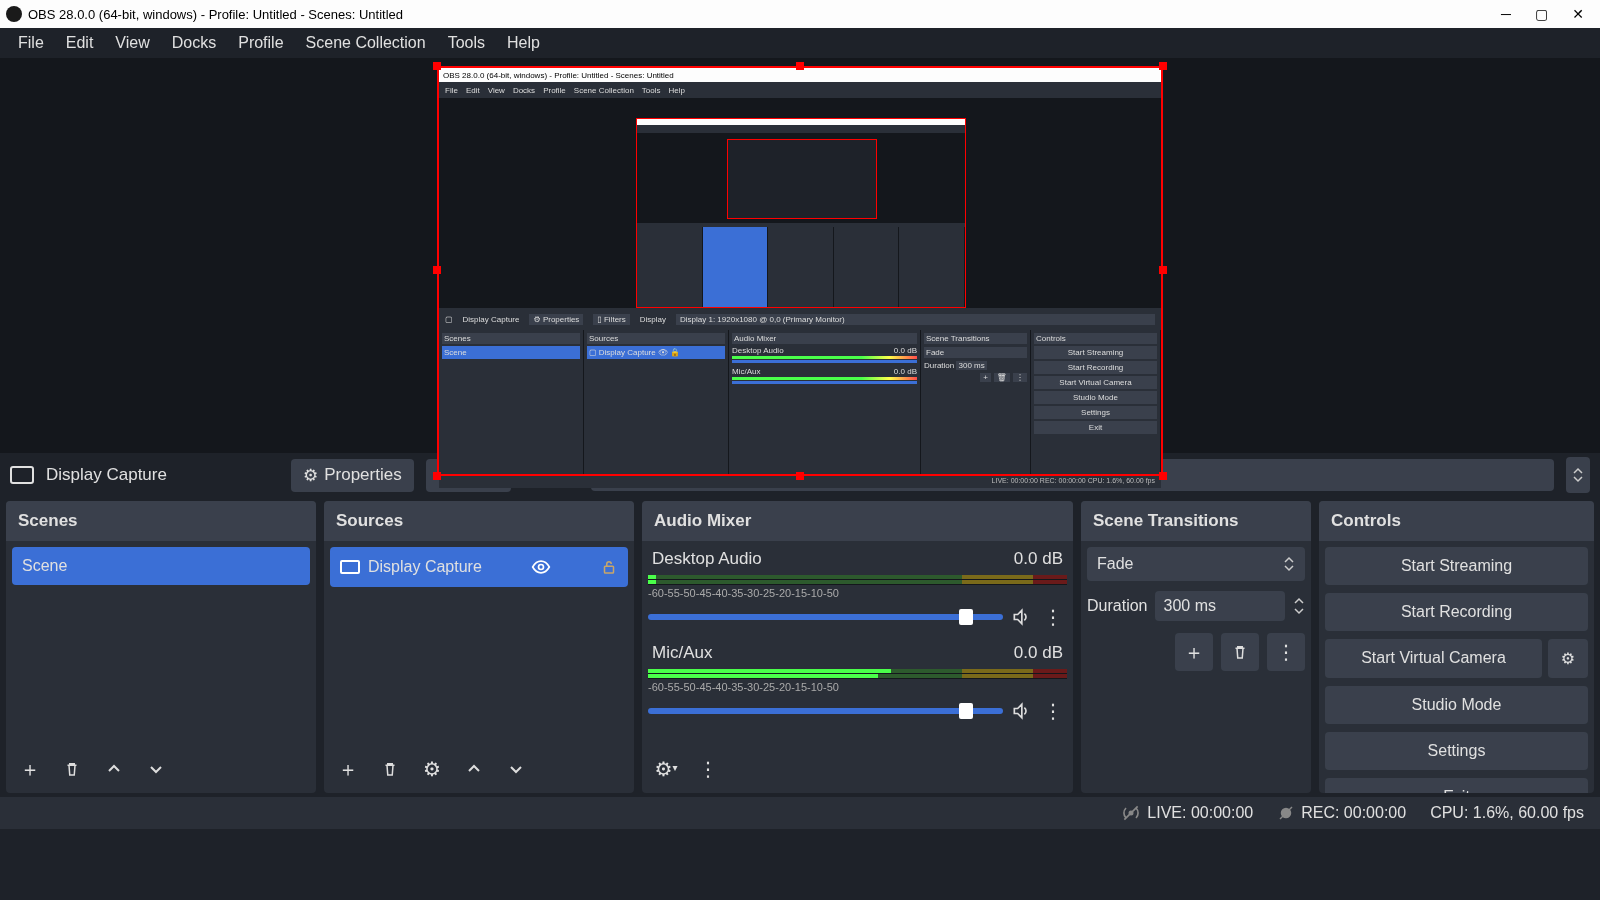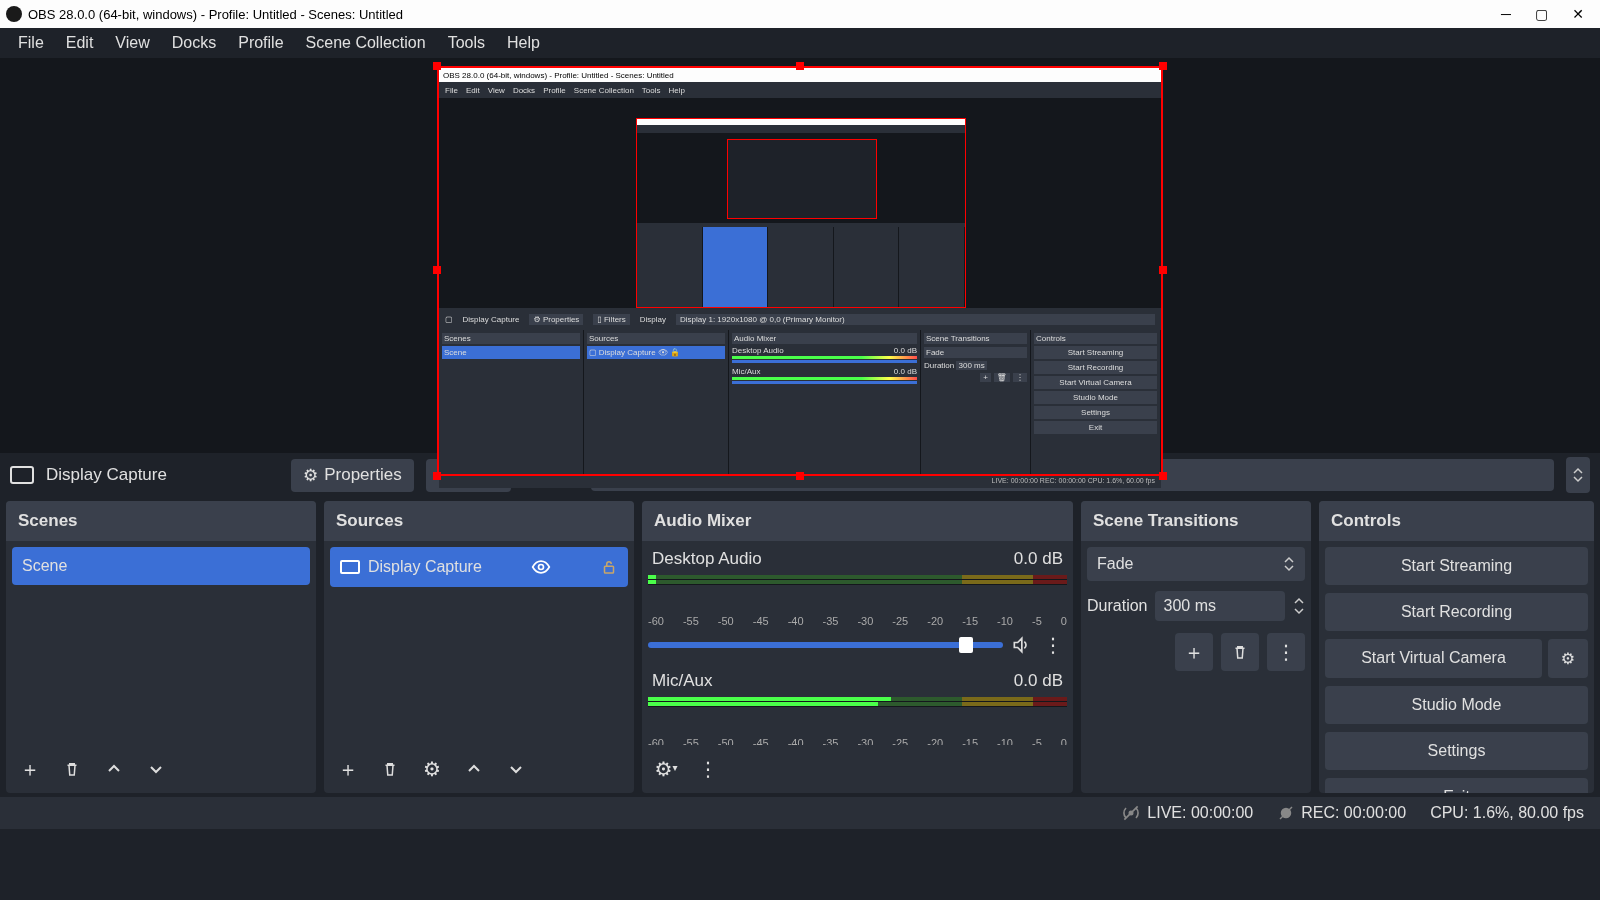--- a/index.html
+++ b/index.html
@@ -69,7 +69,7 @@
 .meter .yellow-bg { background: #7a6a1a; }
 .meter .red-bg { background: #6a1a1a; }
 .meter .green-on { background: #4aff4a; }
-.ticks { display: flex; justify-content: space-between; font-size: 11px; color: #aaa; padding: 2px 0; margin-top: 28px; }
+.ticks { display: flex; justify-content: flex-start; font-size: 11px; color: #aaa; padding: 2px 0; }
 .slider-row { display: flex; align-items: center; gap: 8px; margin-top: 2px; }
 .slider { flex: 1; height: 6px; background: #3b6fd6; border-radius: 3px; position: relative; }
 .slider .thumb { position: absolute; right: 30px; top: -5px; width: 14px; height: 16px; background: #fff; border-radius: 2px; }

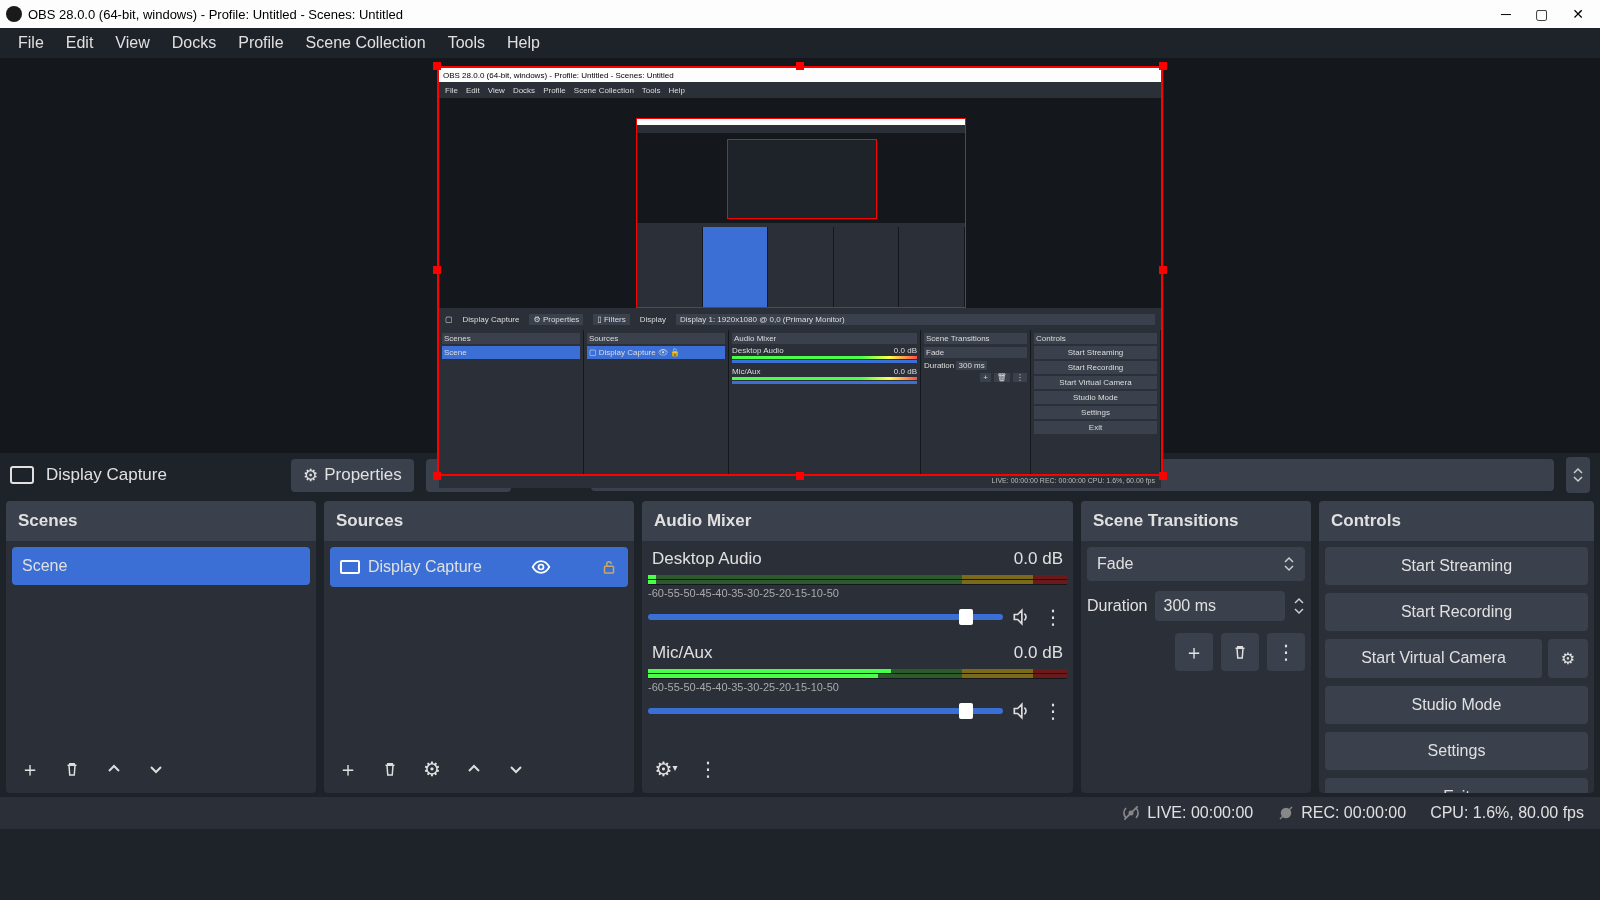--- a/index.html
+++ b/index.html
@@ -467,7 +467,7 @@
     <span>REC: 00:00:00</span>
   </div>
   <div class="stat">
-    <span>CPU: 1.6%, 80.00 fps</span>
+    <span>CPU: 1.6%, 60.00 fps</span>
   </div>
 </div>
 

